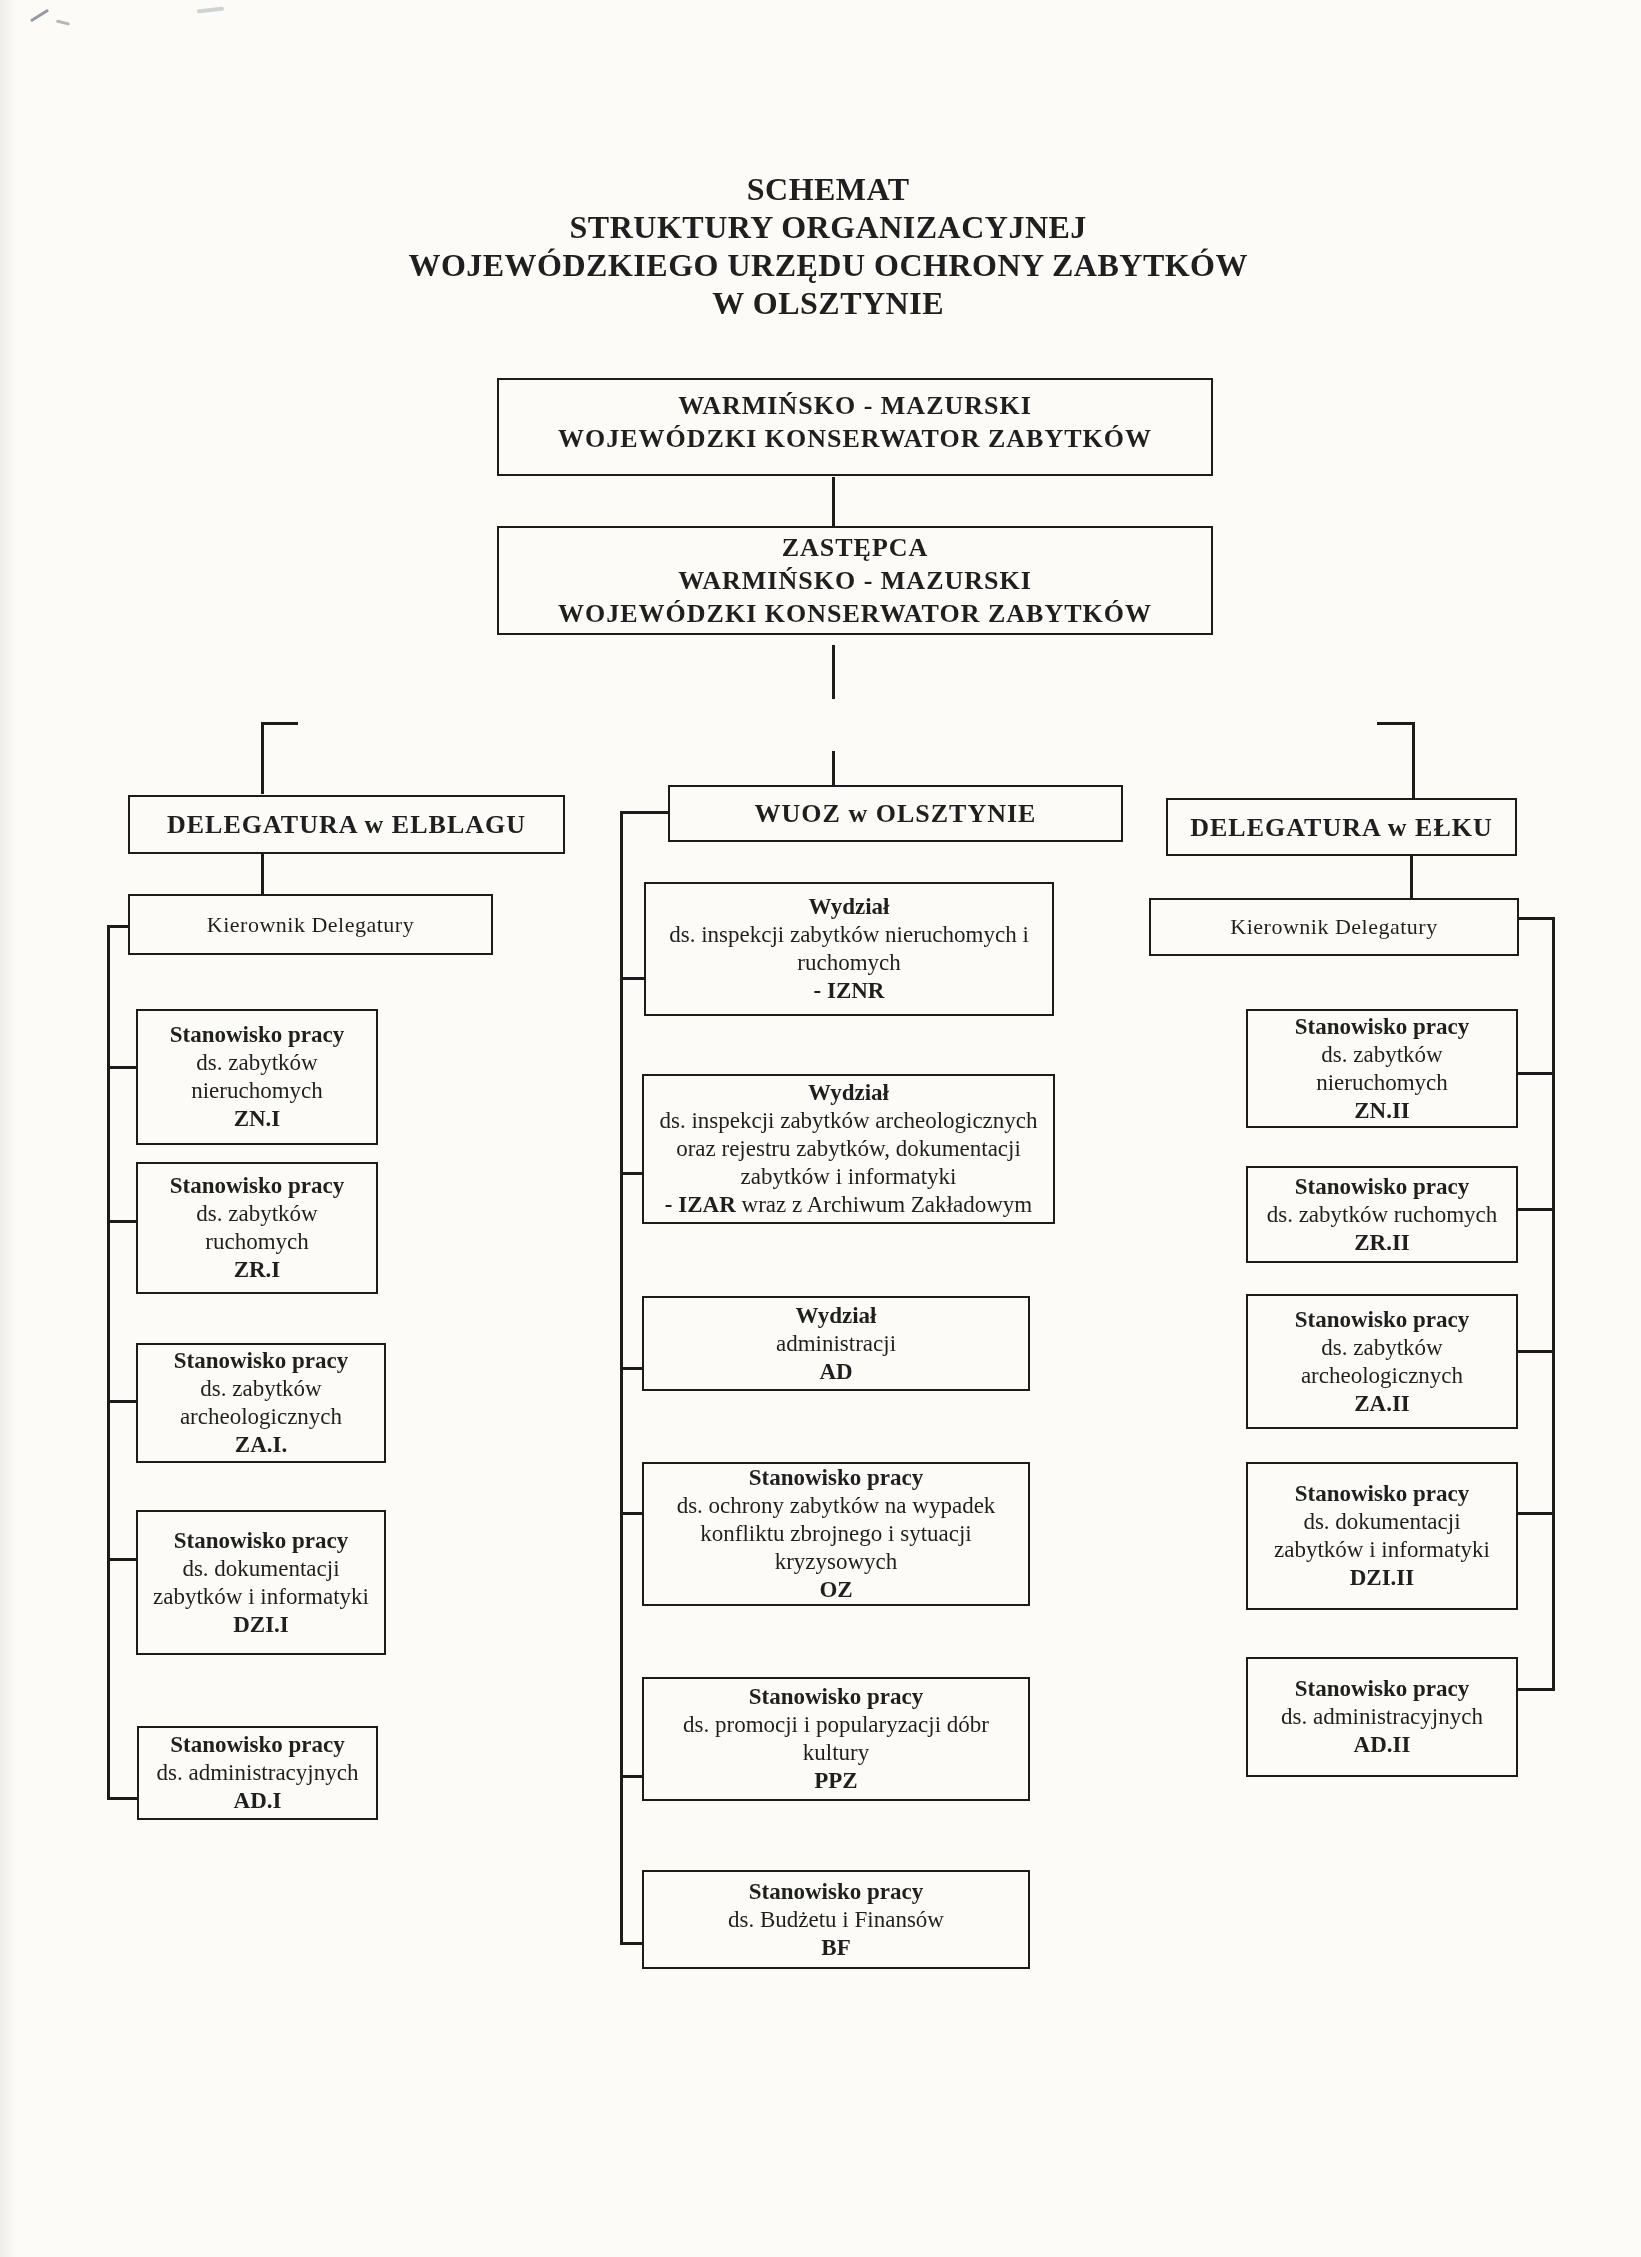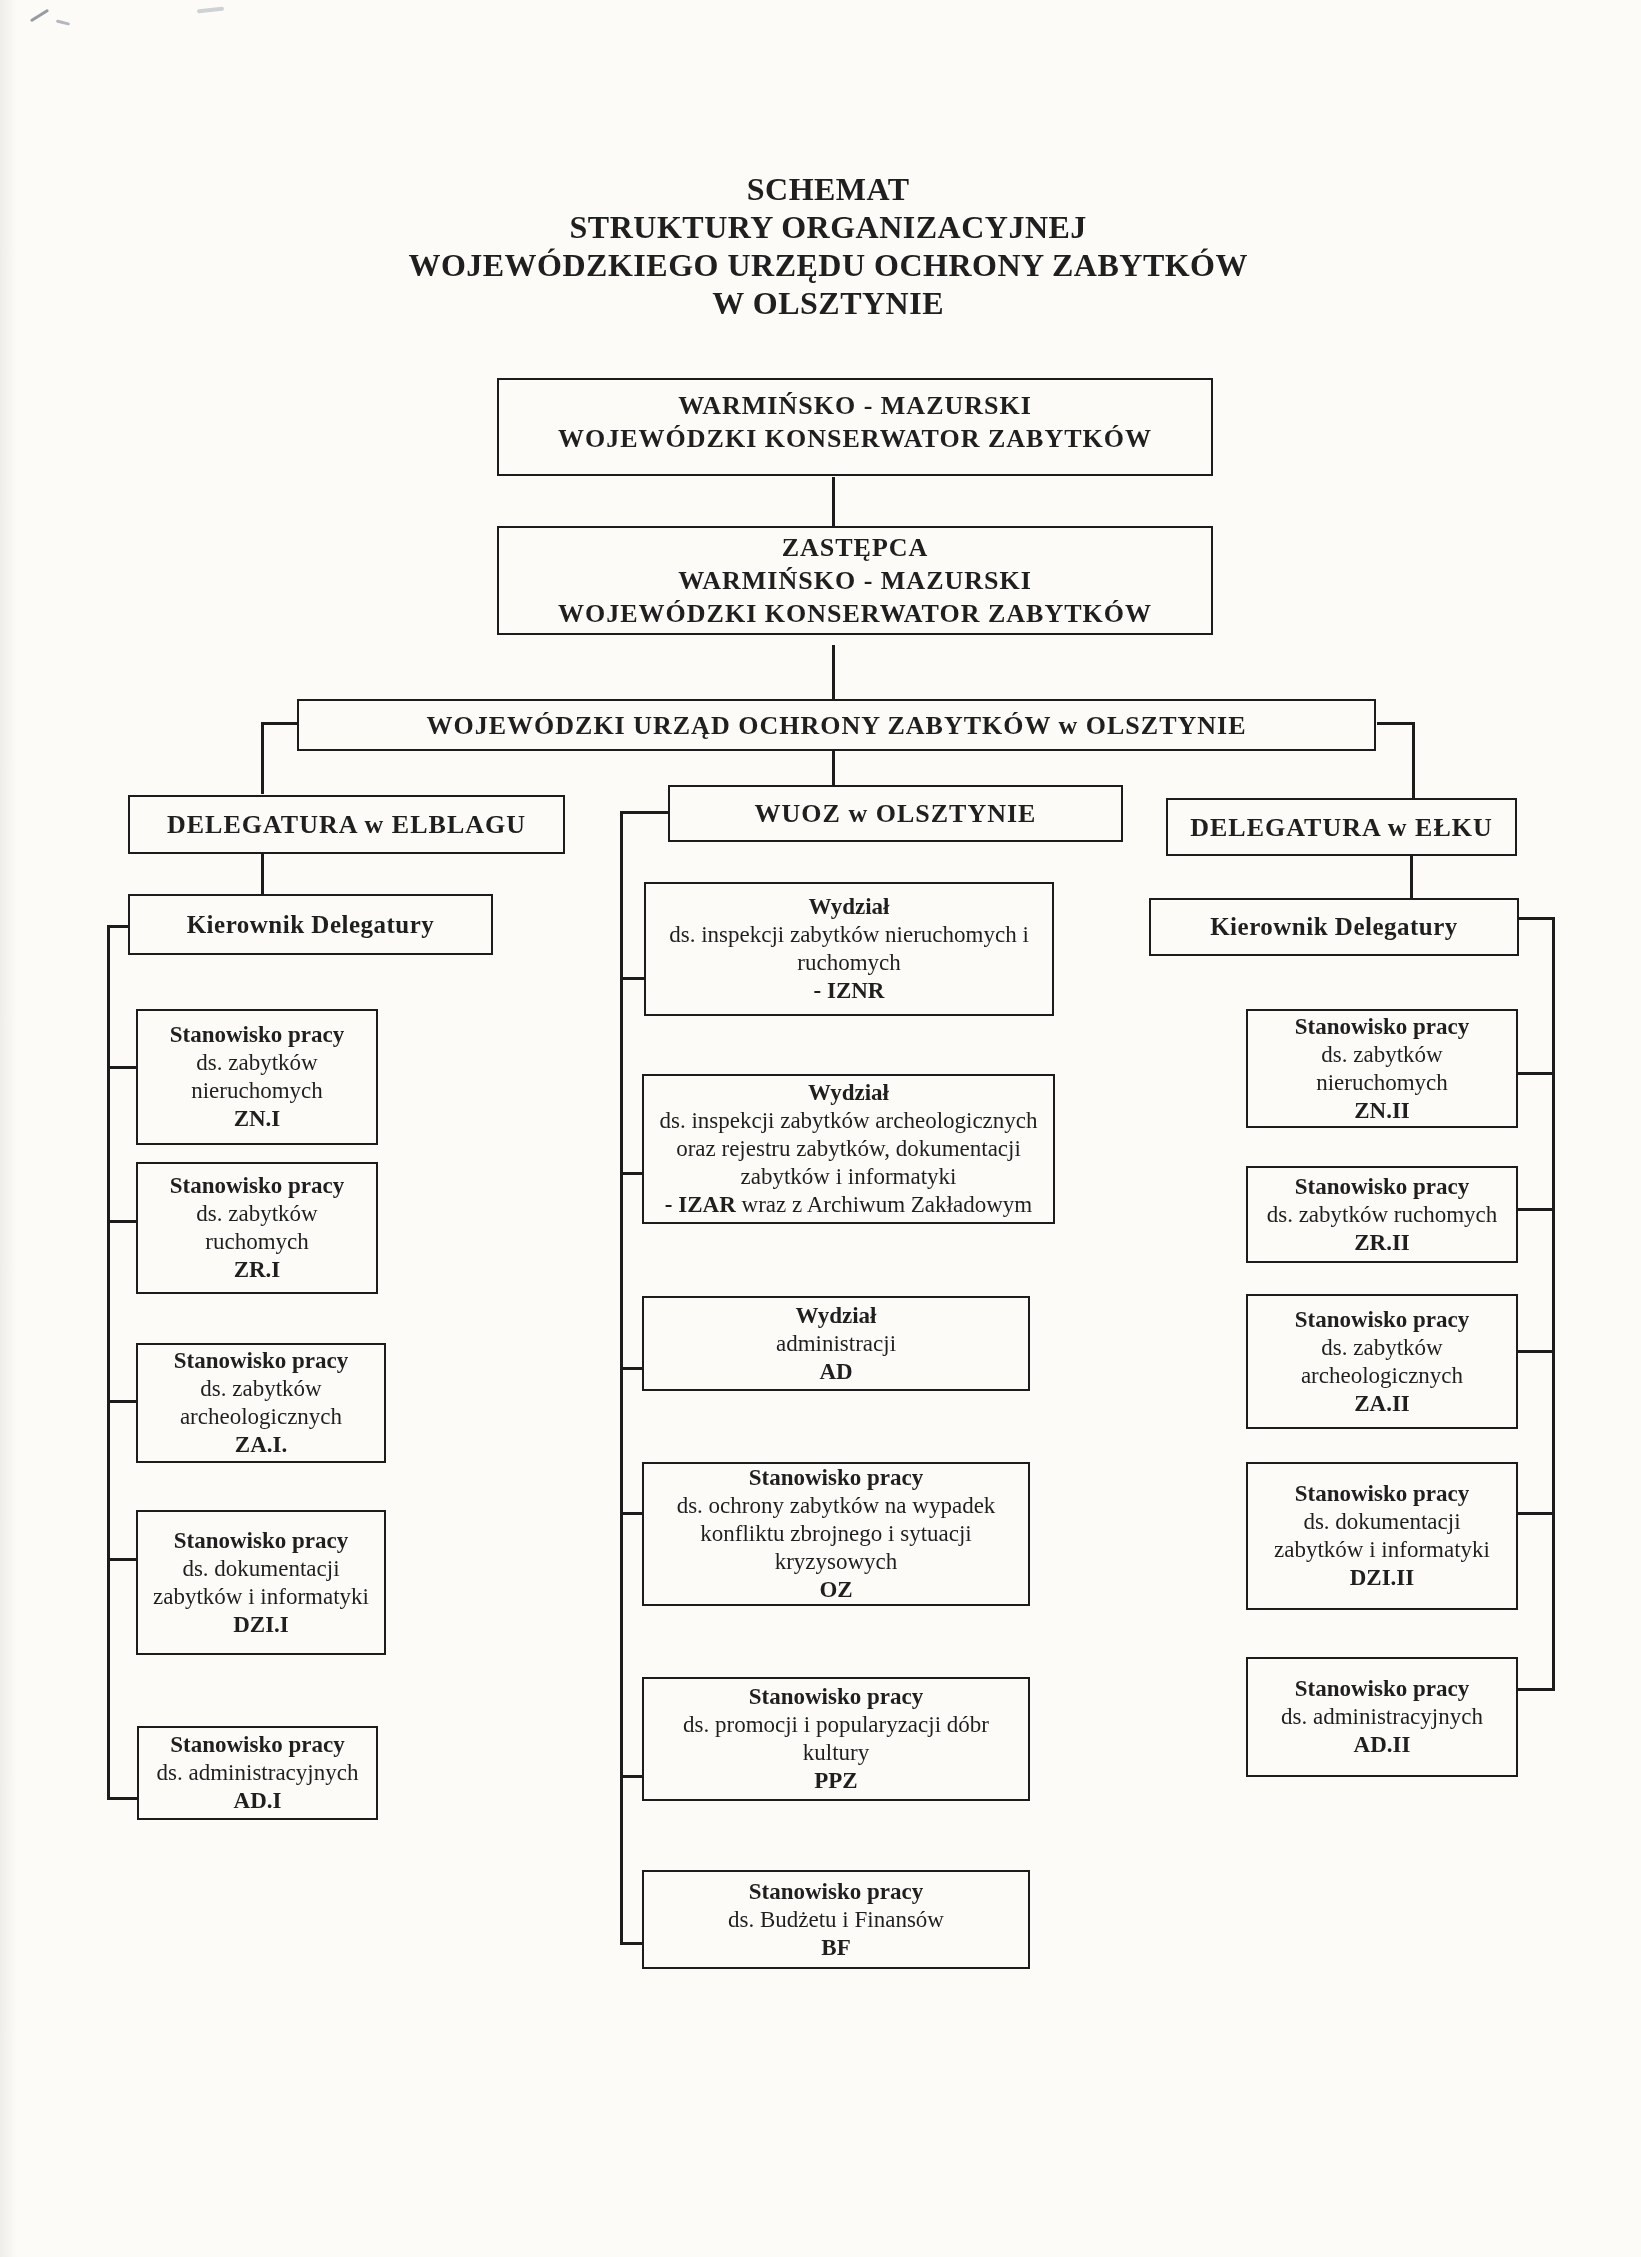--- a/index.html
+++ b/index.html
@@ -68,9 +68,6 @@
     </div>
   <div class="vl" style="left:832px;top:645px;height:54px"></div>
 
-  <div class="box lg" style="left:297px;top:699px;width:1079px;height:52px">
-      <div class="ln"><span>WOJEWÓDZKI URZĄD OCHRONY ZABYTKÓW w OLSZTYNIE</span></div>
-    </div>
 
   <div class="hl" style="left:261px;top:722px;width:37px"></div>
   <div class="vl" style="left:261px;top:722px;height:72px"></div>

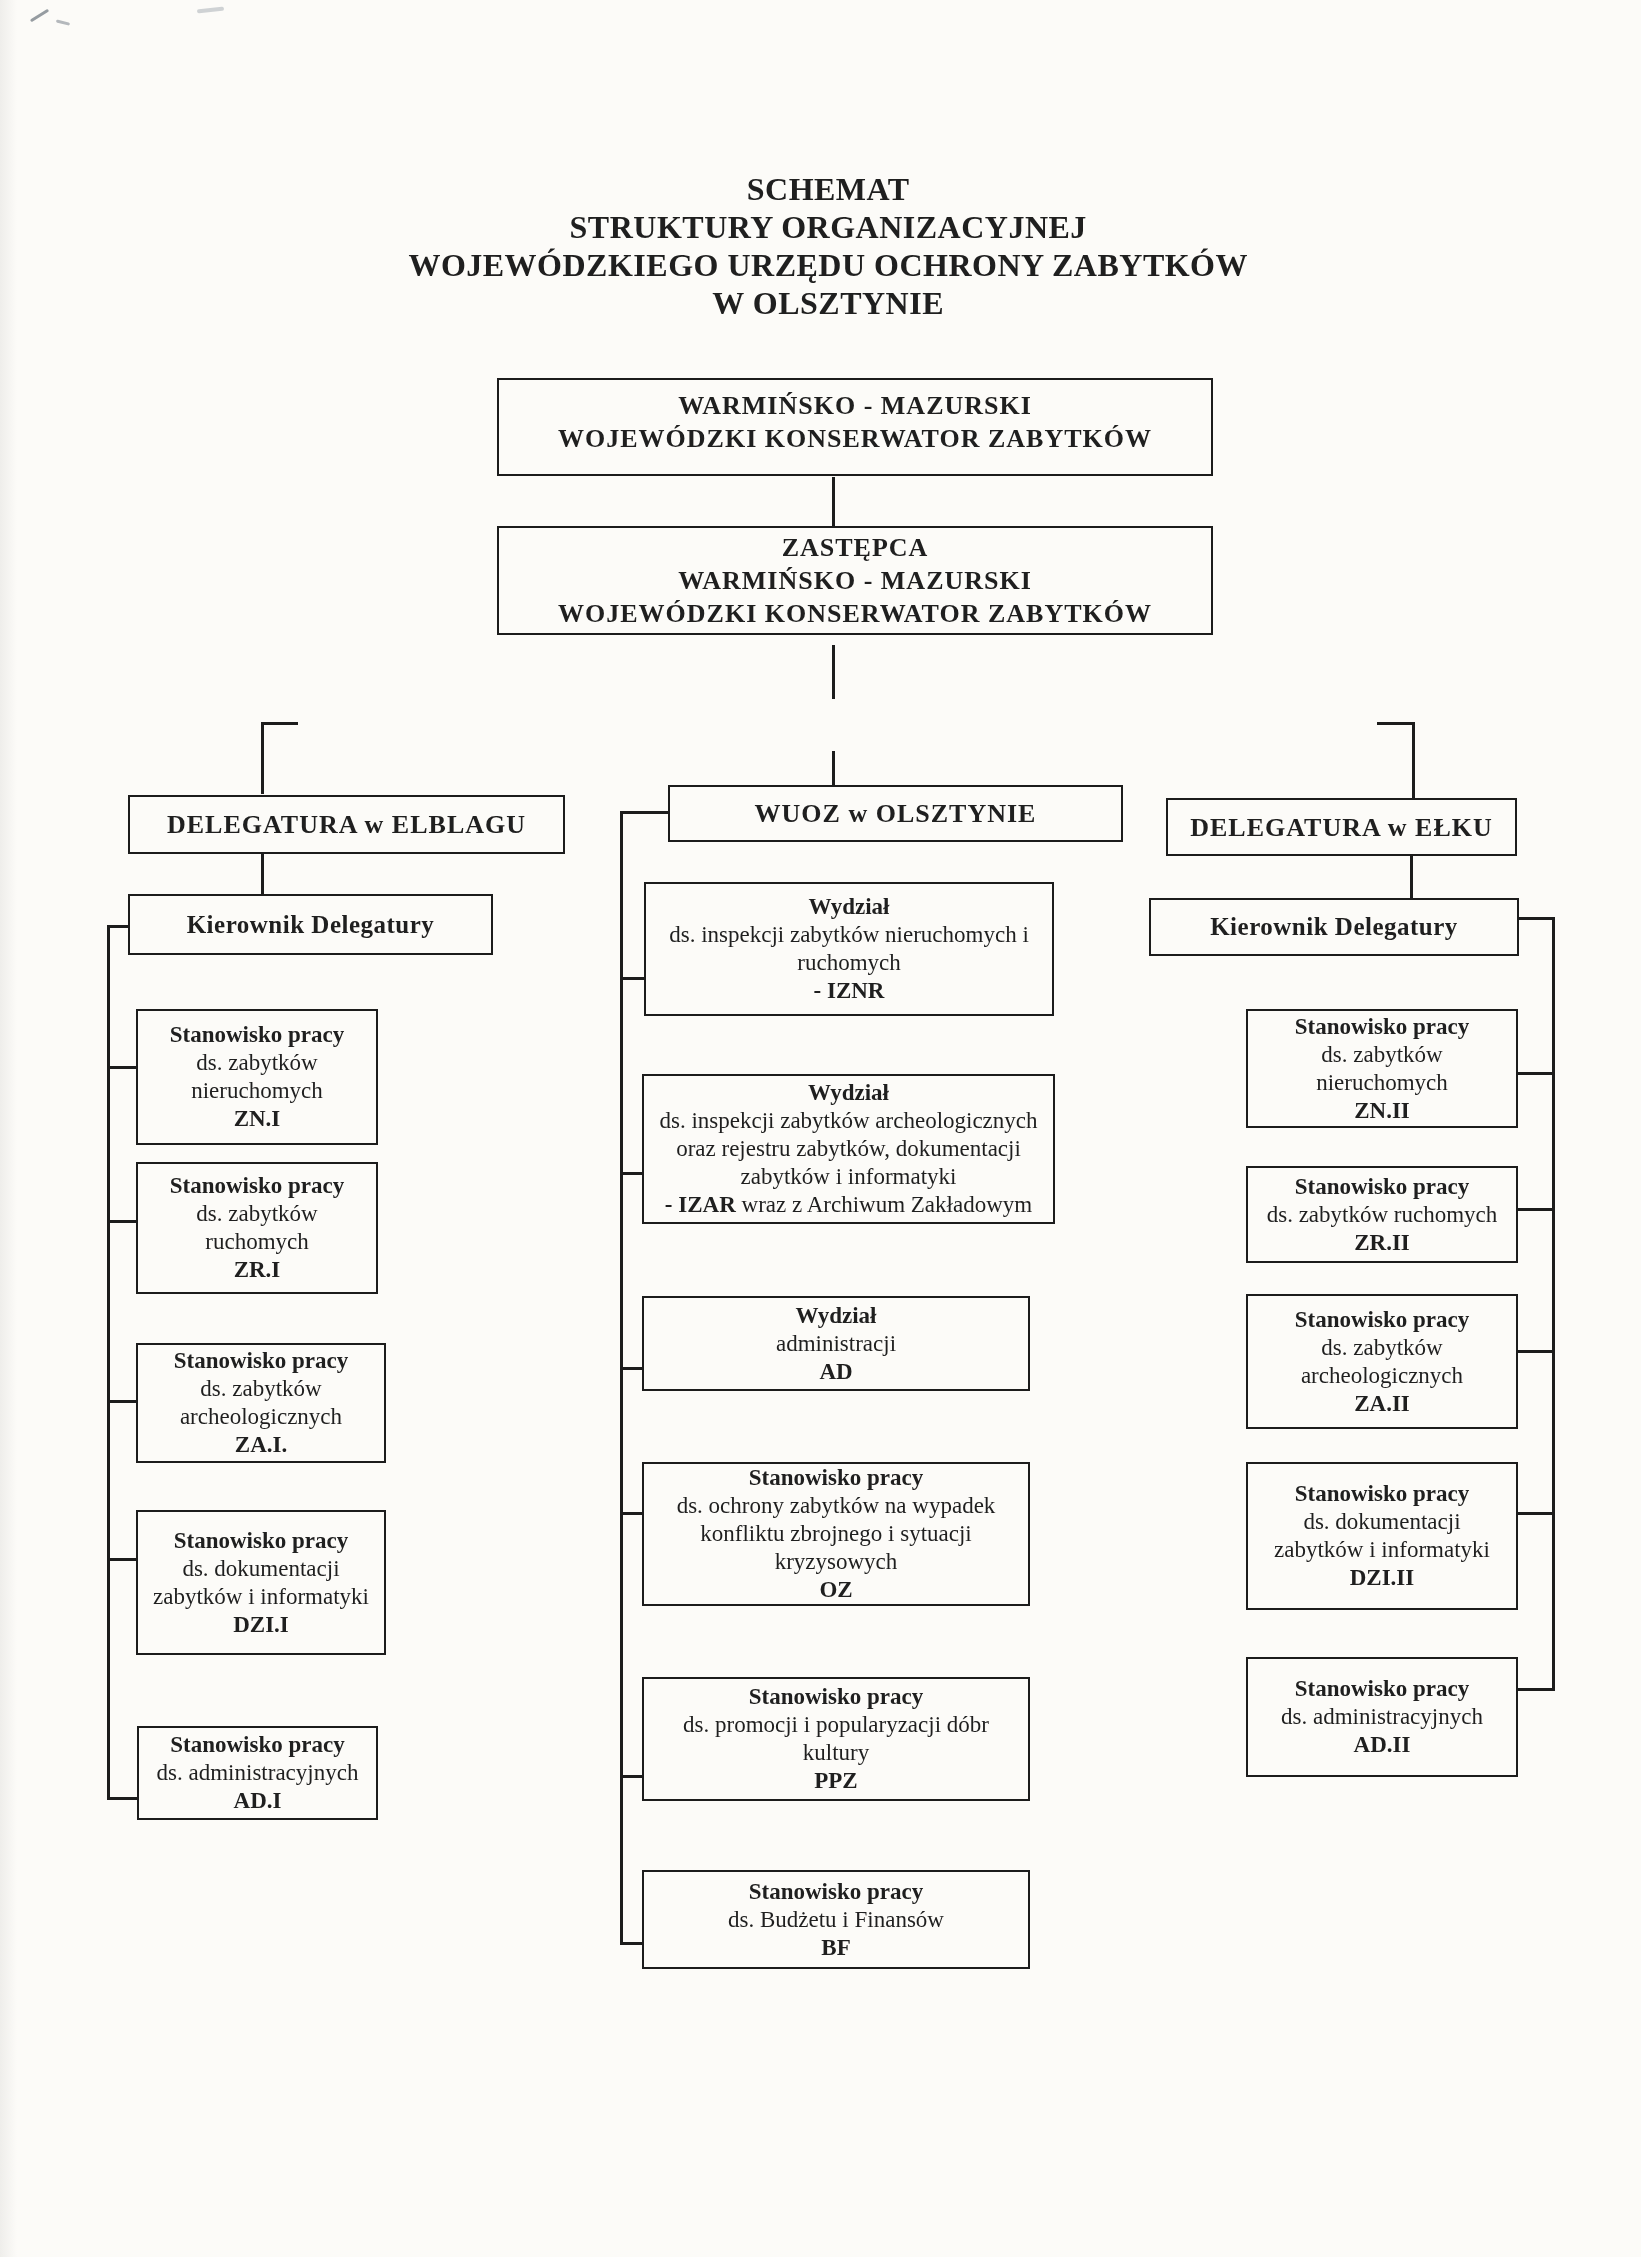--- a/index.html
+++ b/index.html
@@ -33,7 +33,7 @@
   }
   .box .b{font-weight:700;}
   .lg{font-weight:700;font-size:26px;line-height:33px;letter-spacing:1px;}
-  .md{font-weight:700;font-size:25px;line-height:30px;letter-spacing:0.5px;}
+  .md{font-weight:400;font-size:22px;line-height:30px;letter-spacing:0.5px;}
   .vl{position:absolute;width:2.9px;background:#1c1c1c;}
   .hl{position:absolute;height:2.9px;background:#1c1c1c;}
   .ln{white-space:pre;}

